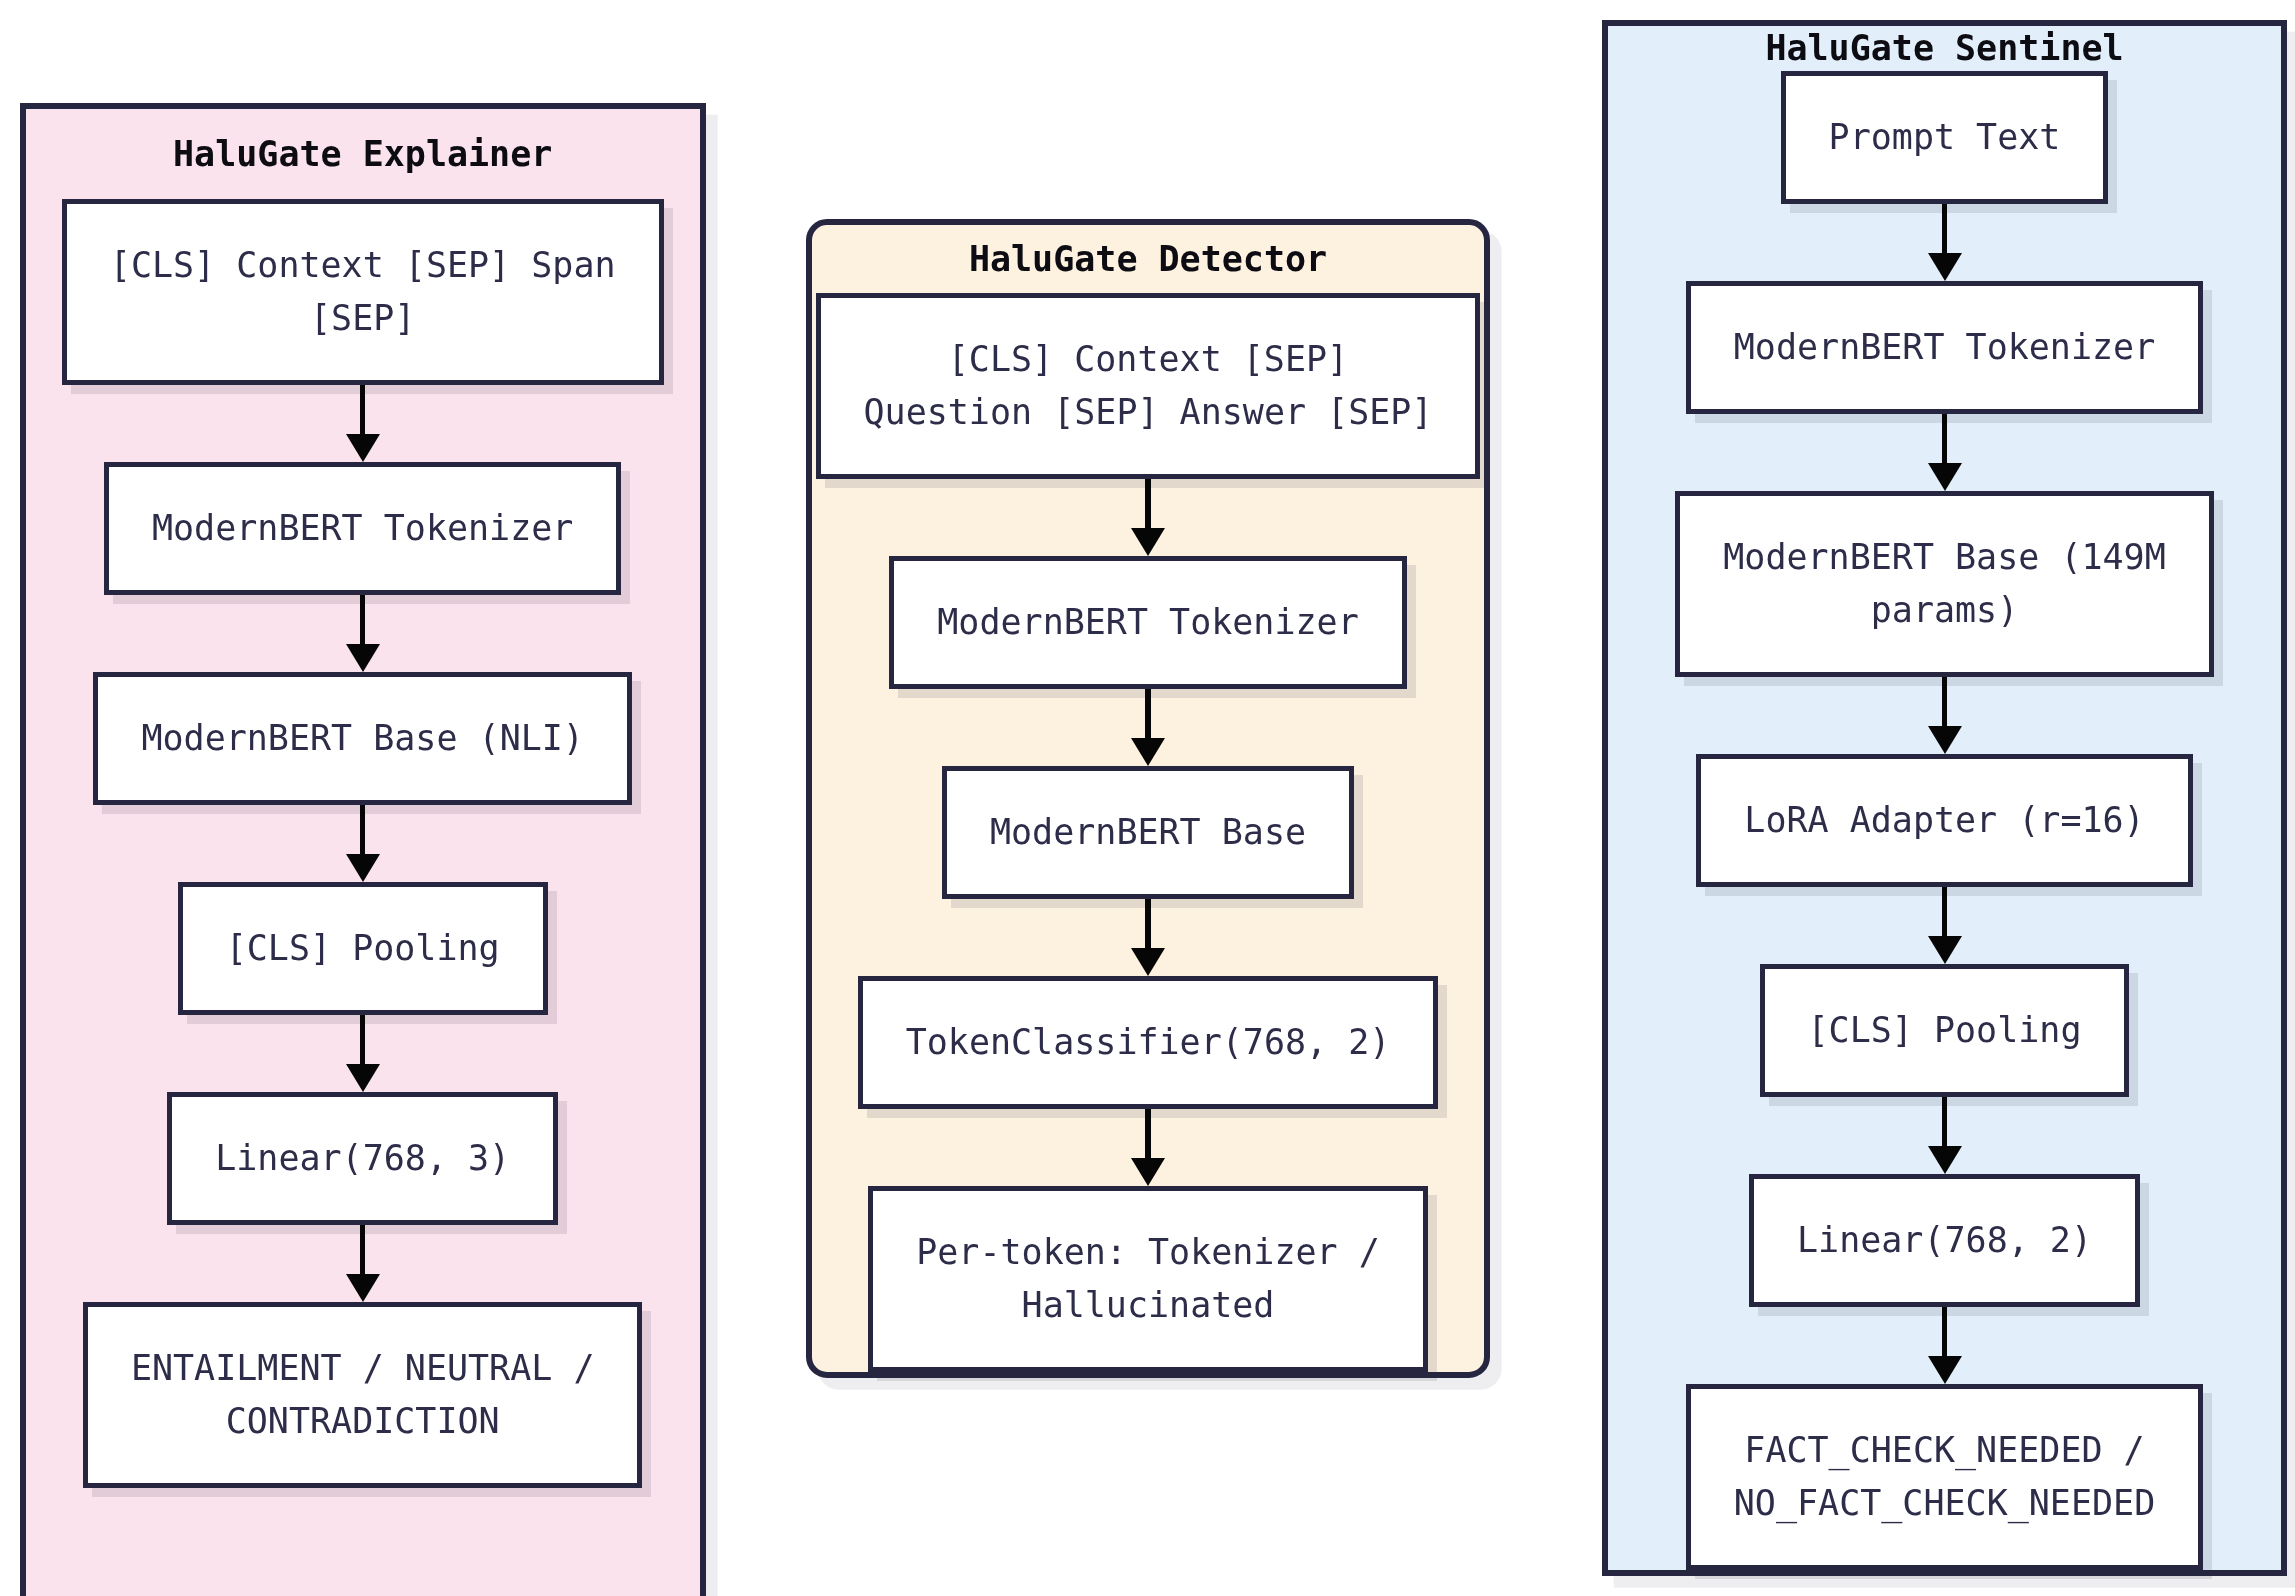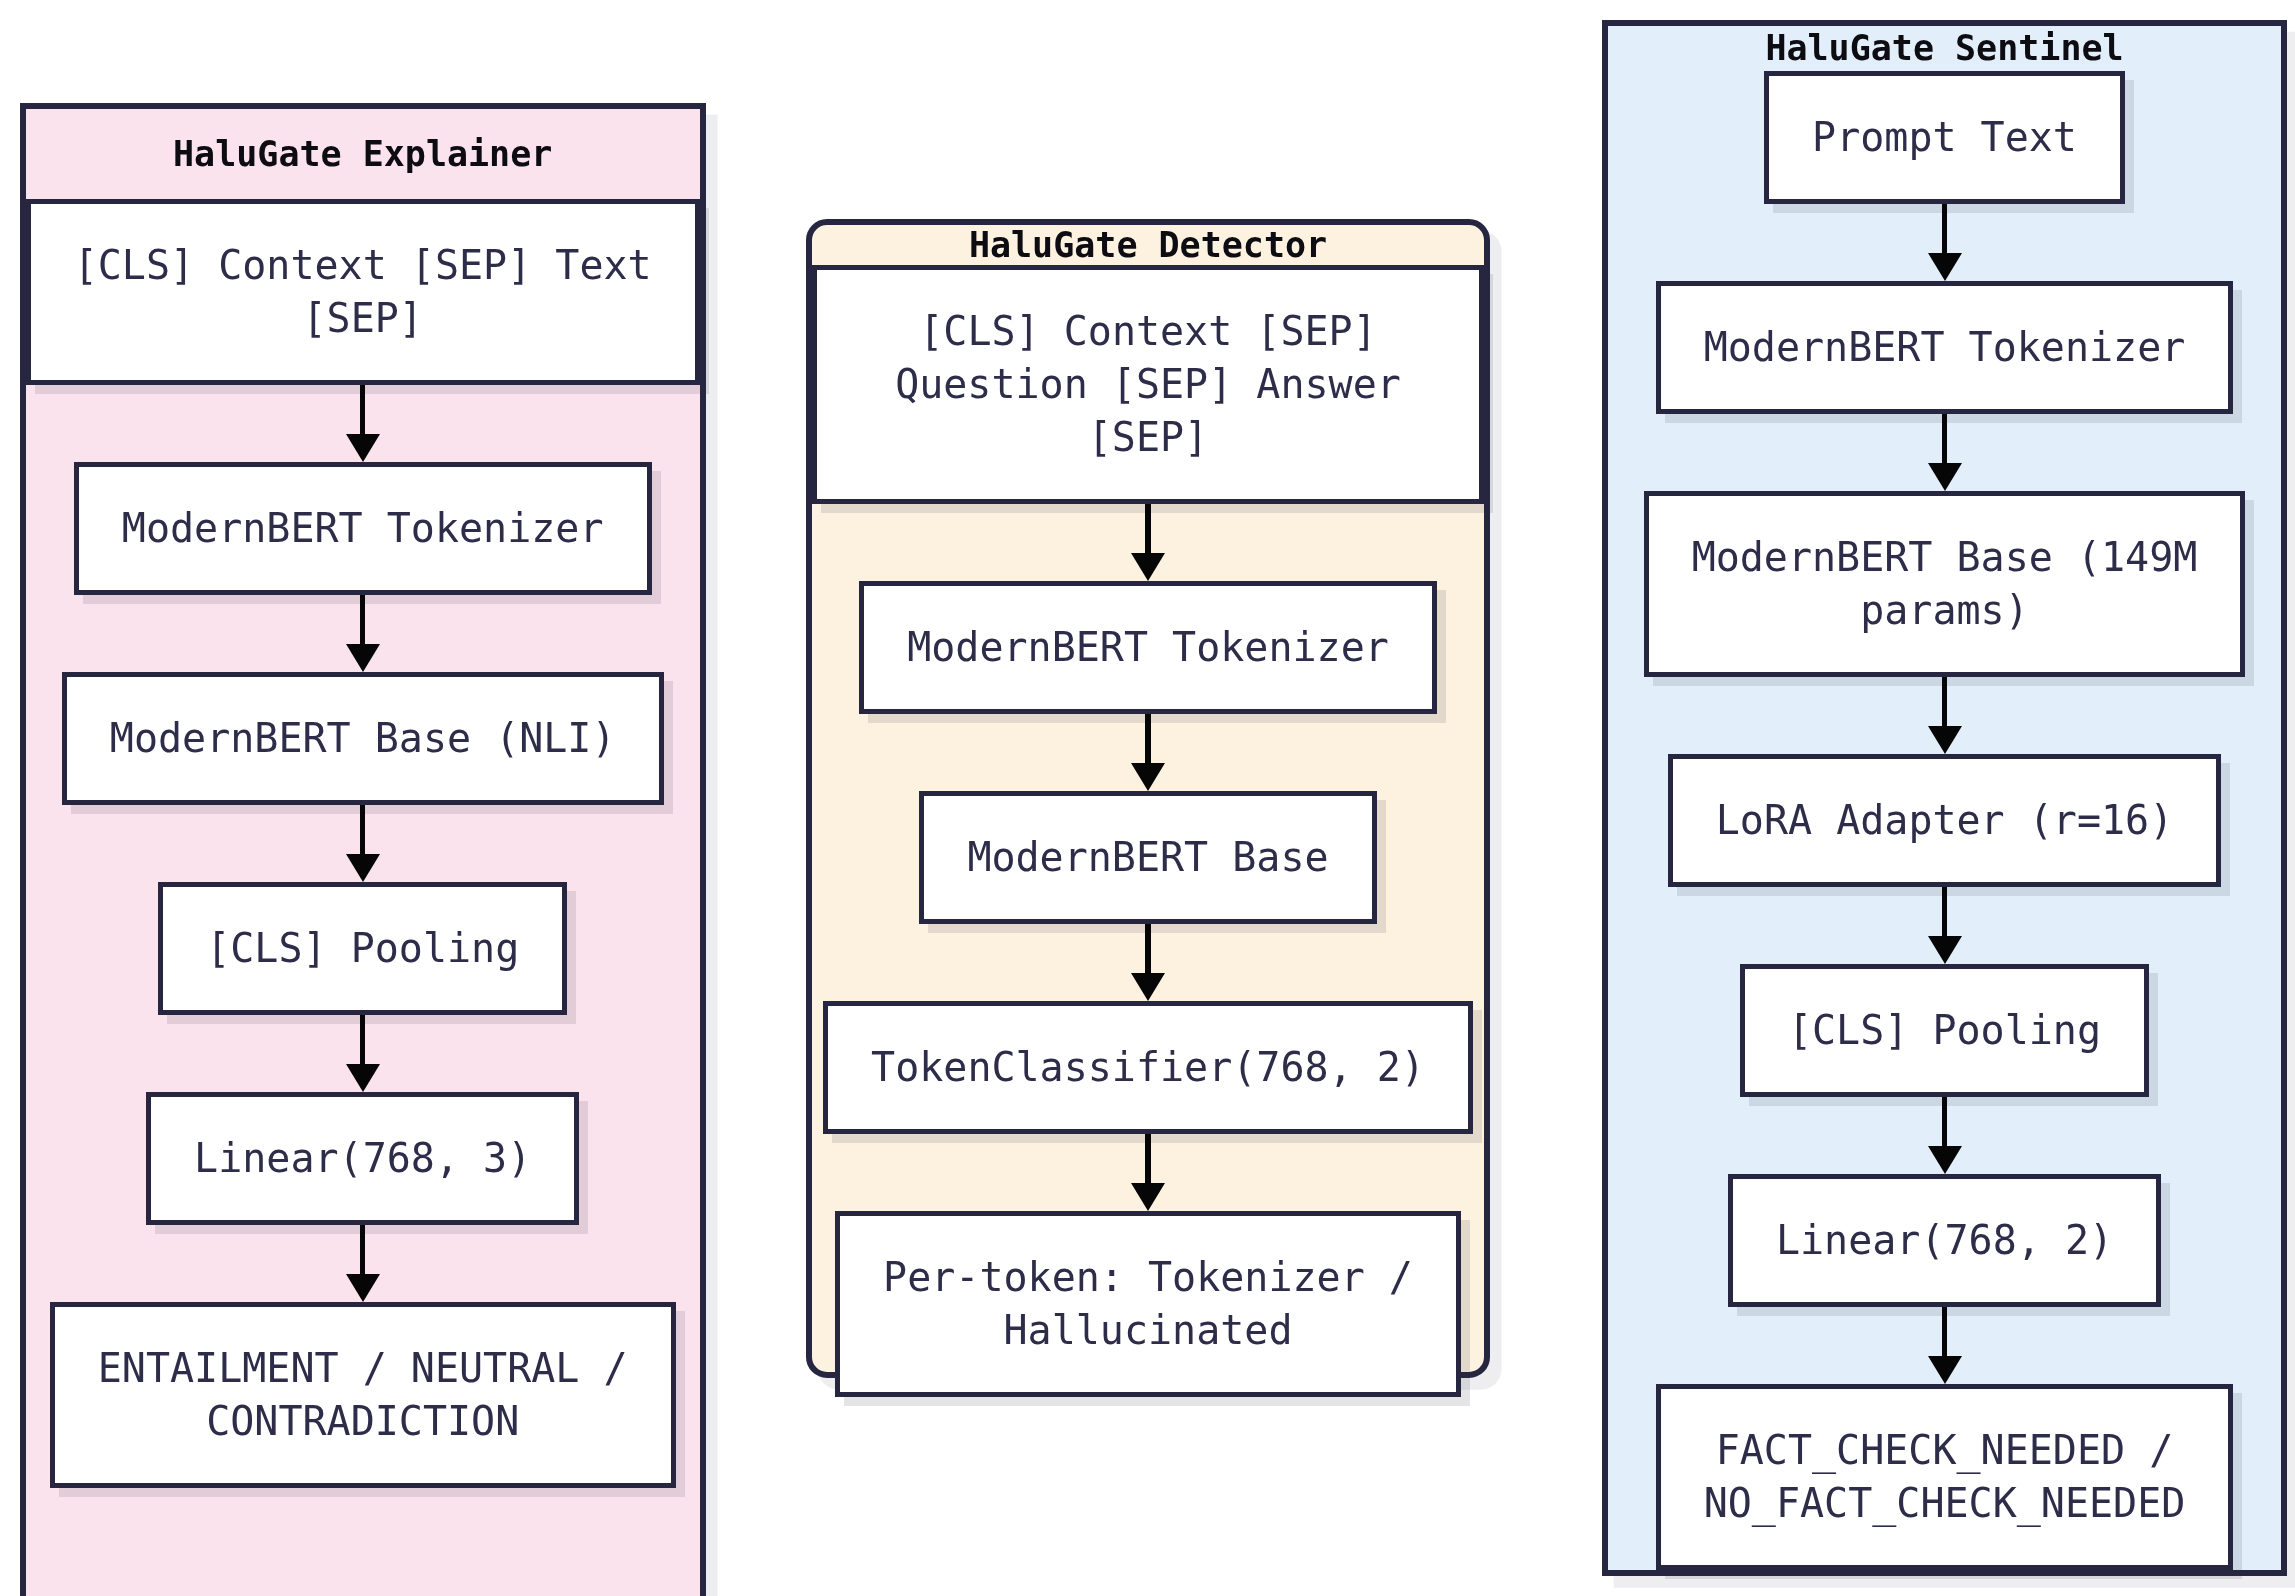--- a/index.html
+++ b/index.html
@@ -56,7 +56,7 @@
     border: 5.8px solid var(--c-border, #262640);
     box-shadow: 9px 9px 0 0 var(--c-node-shadow, rgba(38,38,64,0.12));
     padding: 35px 43px;
-    font-size: 40px;
+    font-size: 35px;
     line-height: 53px;
     color: var(--c-node-text, #2d2d4a);
     text-align: center;

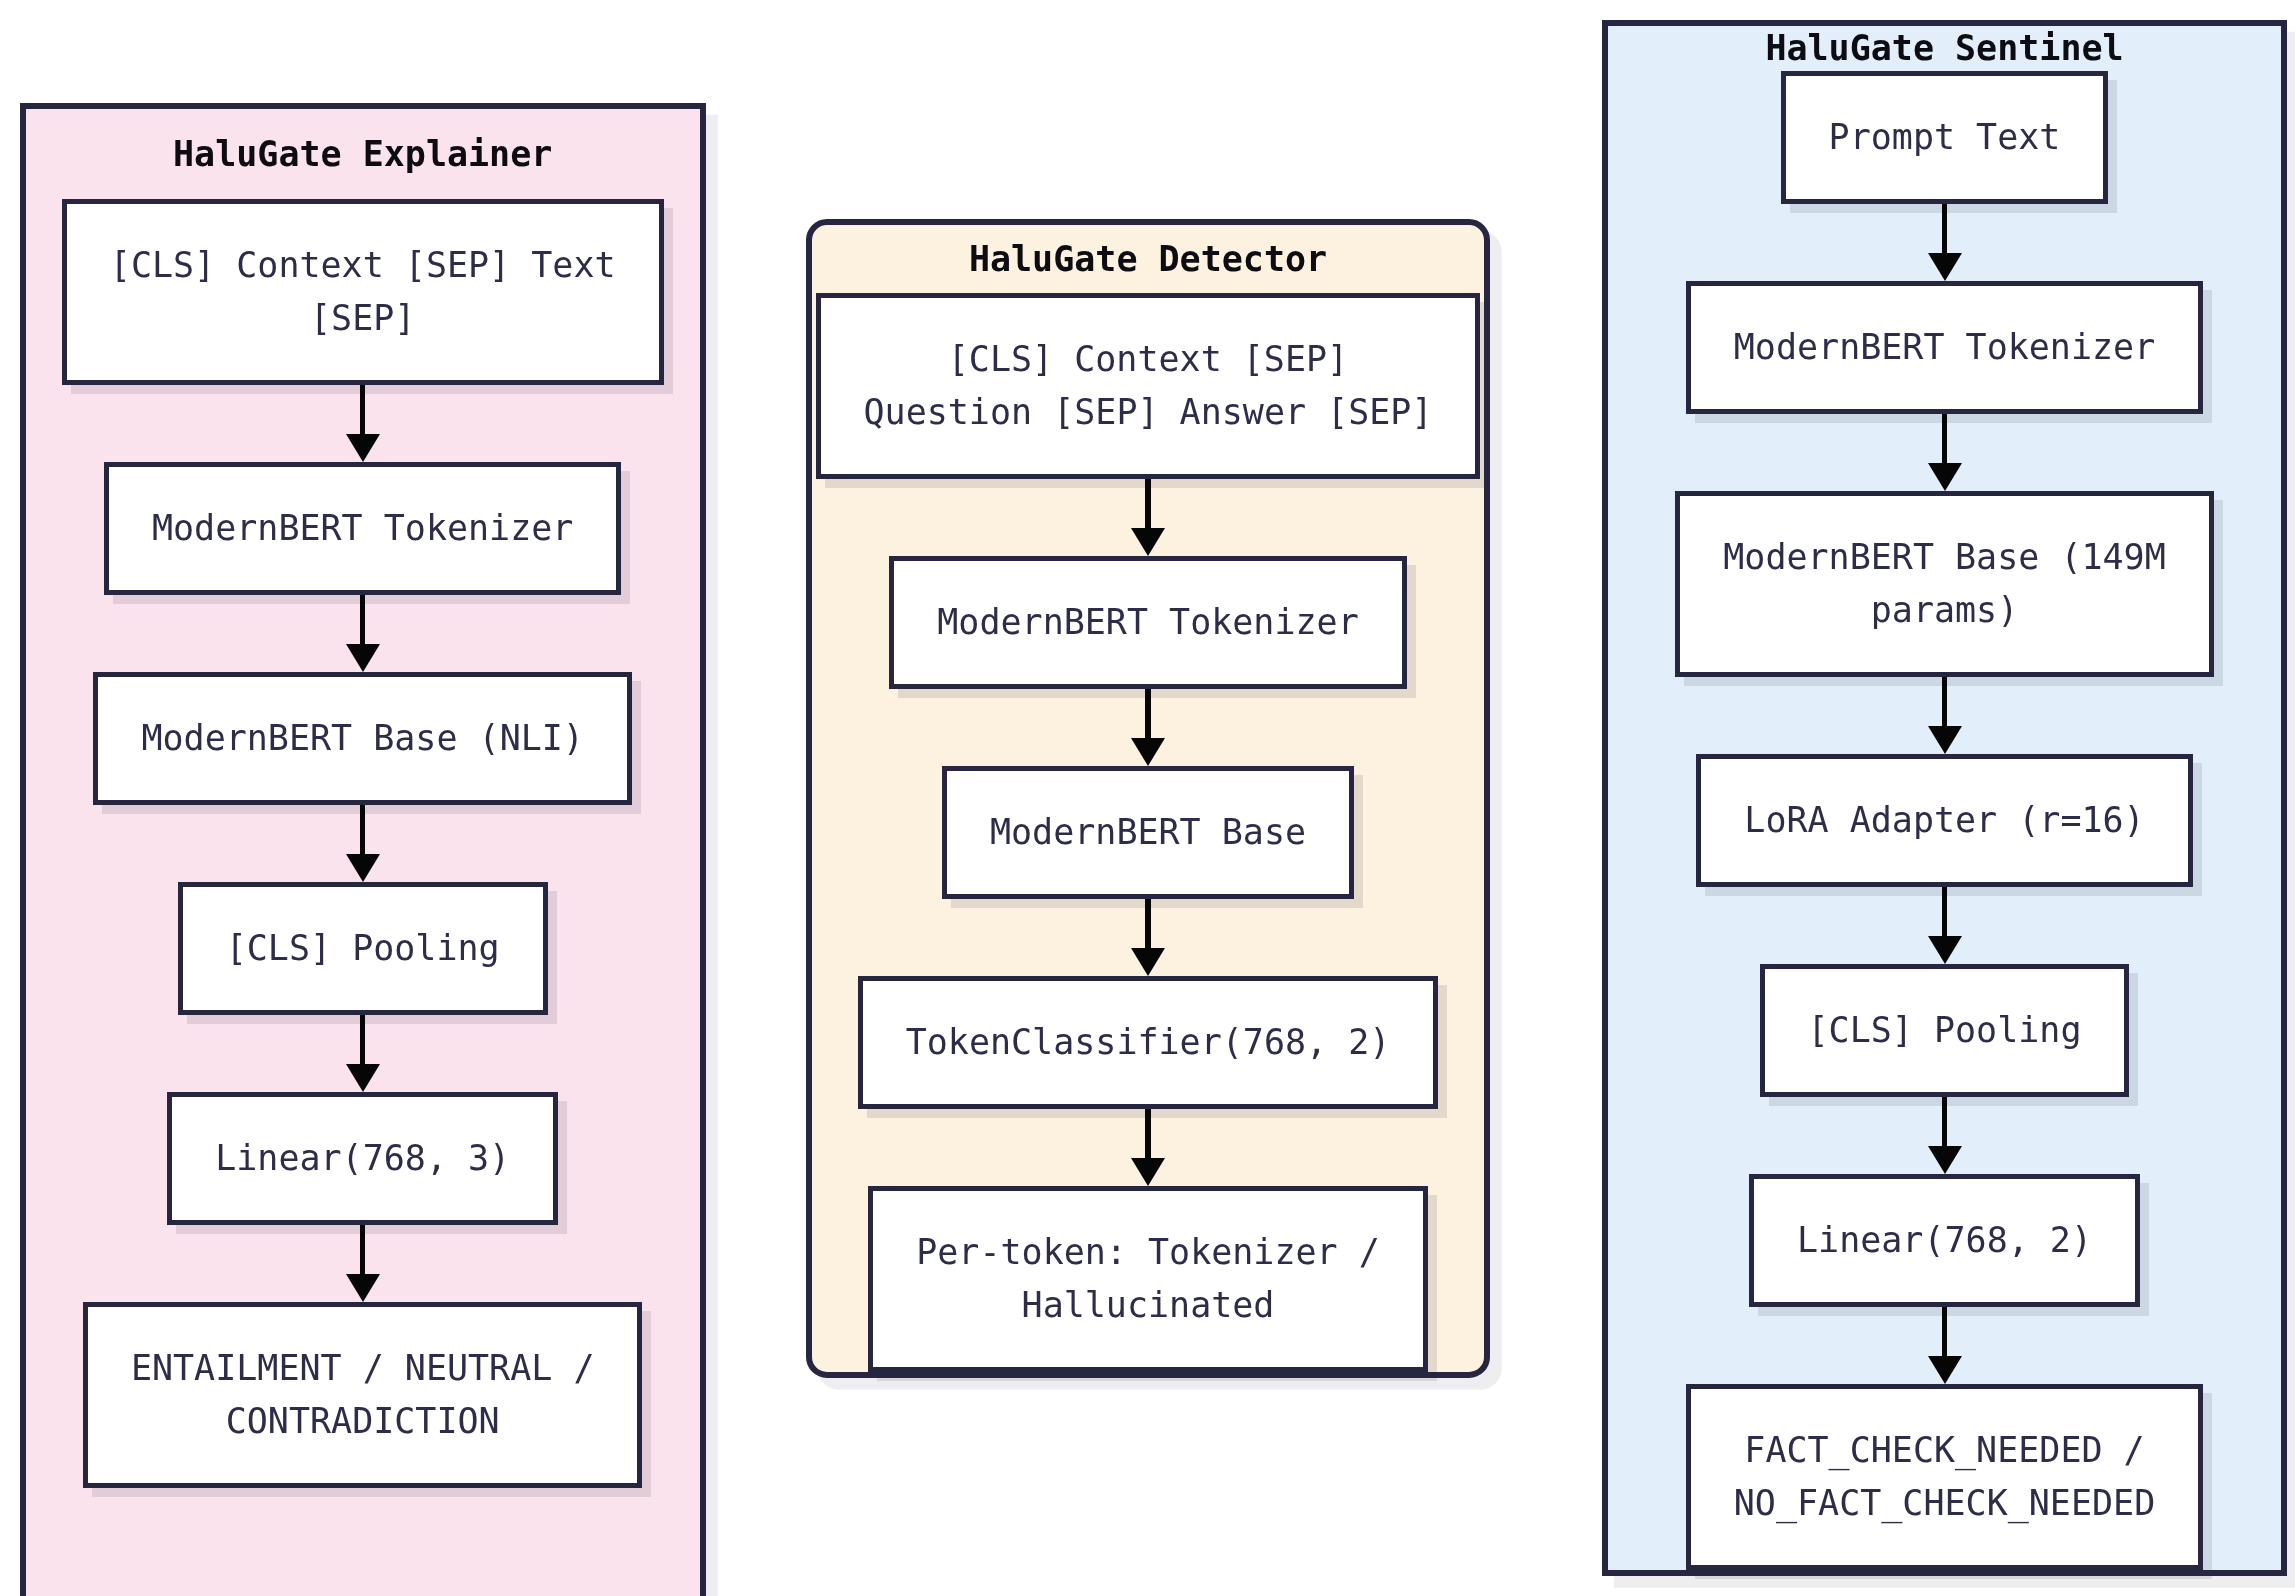--- a/index.html
+++ b/index.html
@@ -92,7 +92,7 @@
   <section class="panel panel-explainer" style="background: rgb(251, 227, 237);">
     <h2 class="panel-title">HaluGate Explainer</h2>
     <div class="flow">
-        <div class="node">[CLS] Context [SEP] Text
+        <div class="node">[CLS] Context [SEP] Span
 [SEP]</div>
         <div class="arrow">
           <div class="arrow-stem"></div>

